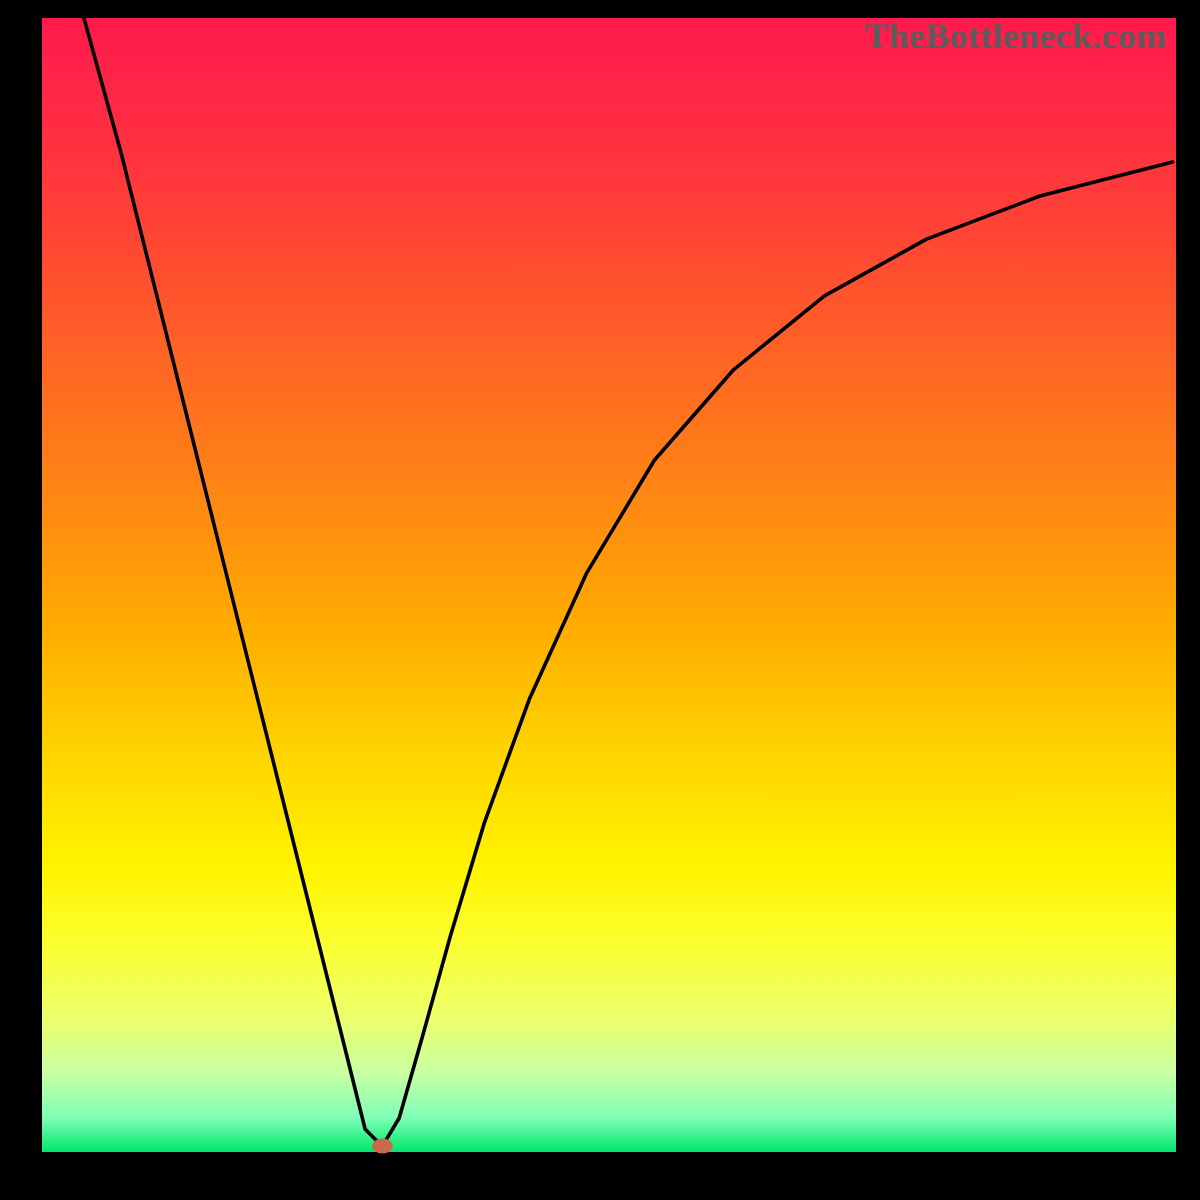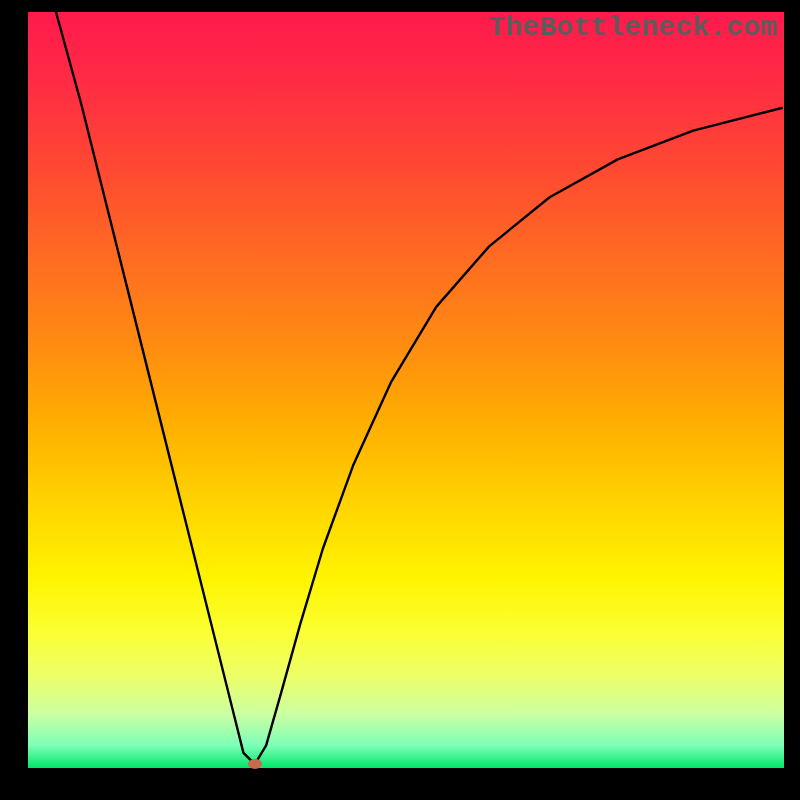--- a/index.html
+++ b/index.html
@@ -35,8 +35,8 @@
     position: absolute;
     top: 0px;
     right: 6px;
-    font-family: Liberation Mono, monospace;
-    font-size: 28px;
+    font-family: Liberation Serif, serif;
+    font-size: 24px;
     font-weight: 600;
     color: #5c5c5c;
     letter-spacing: 0.2px;

